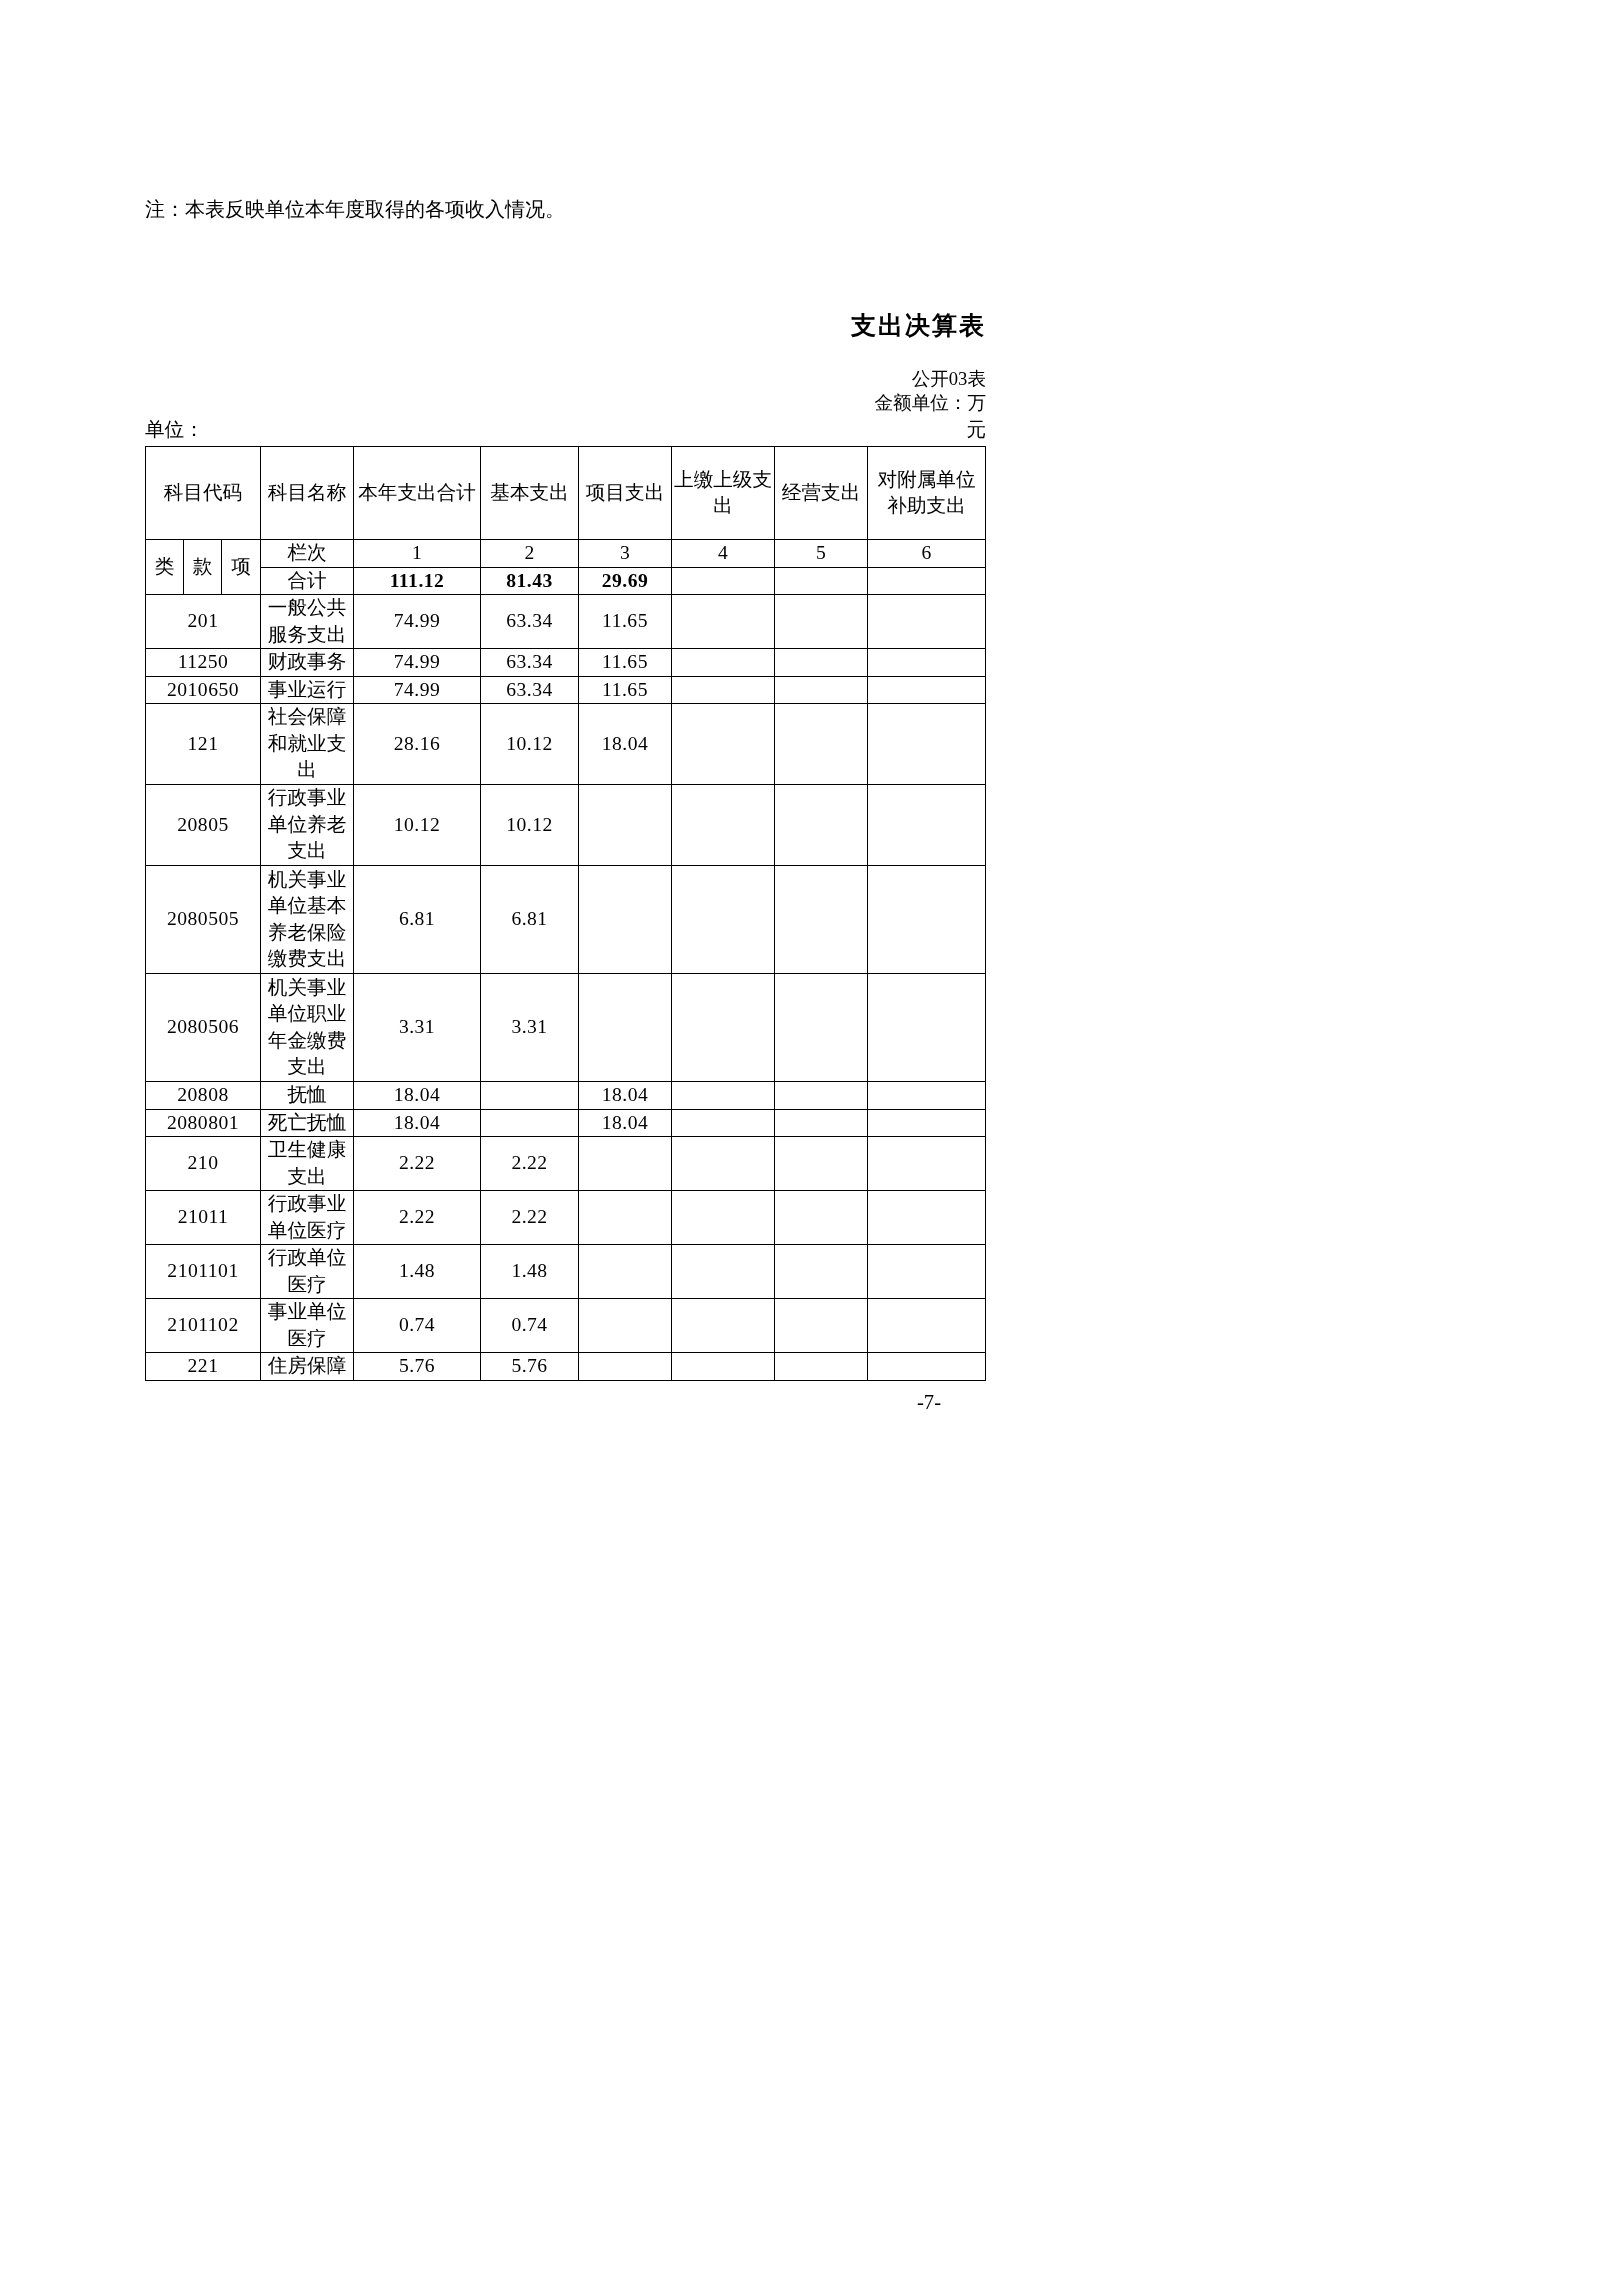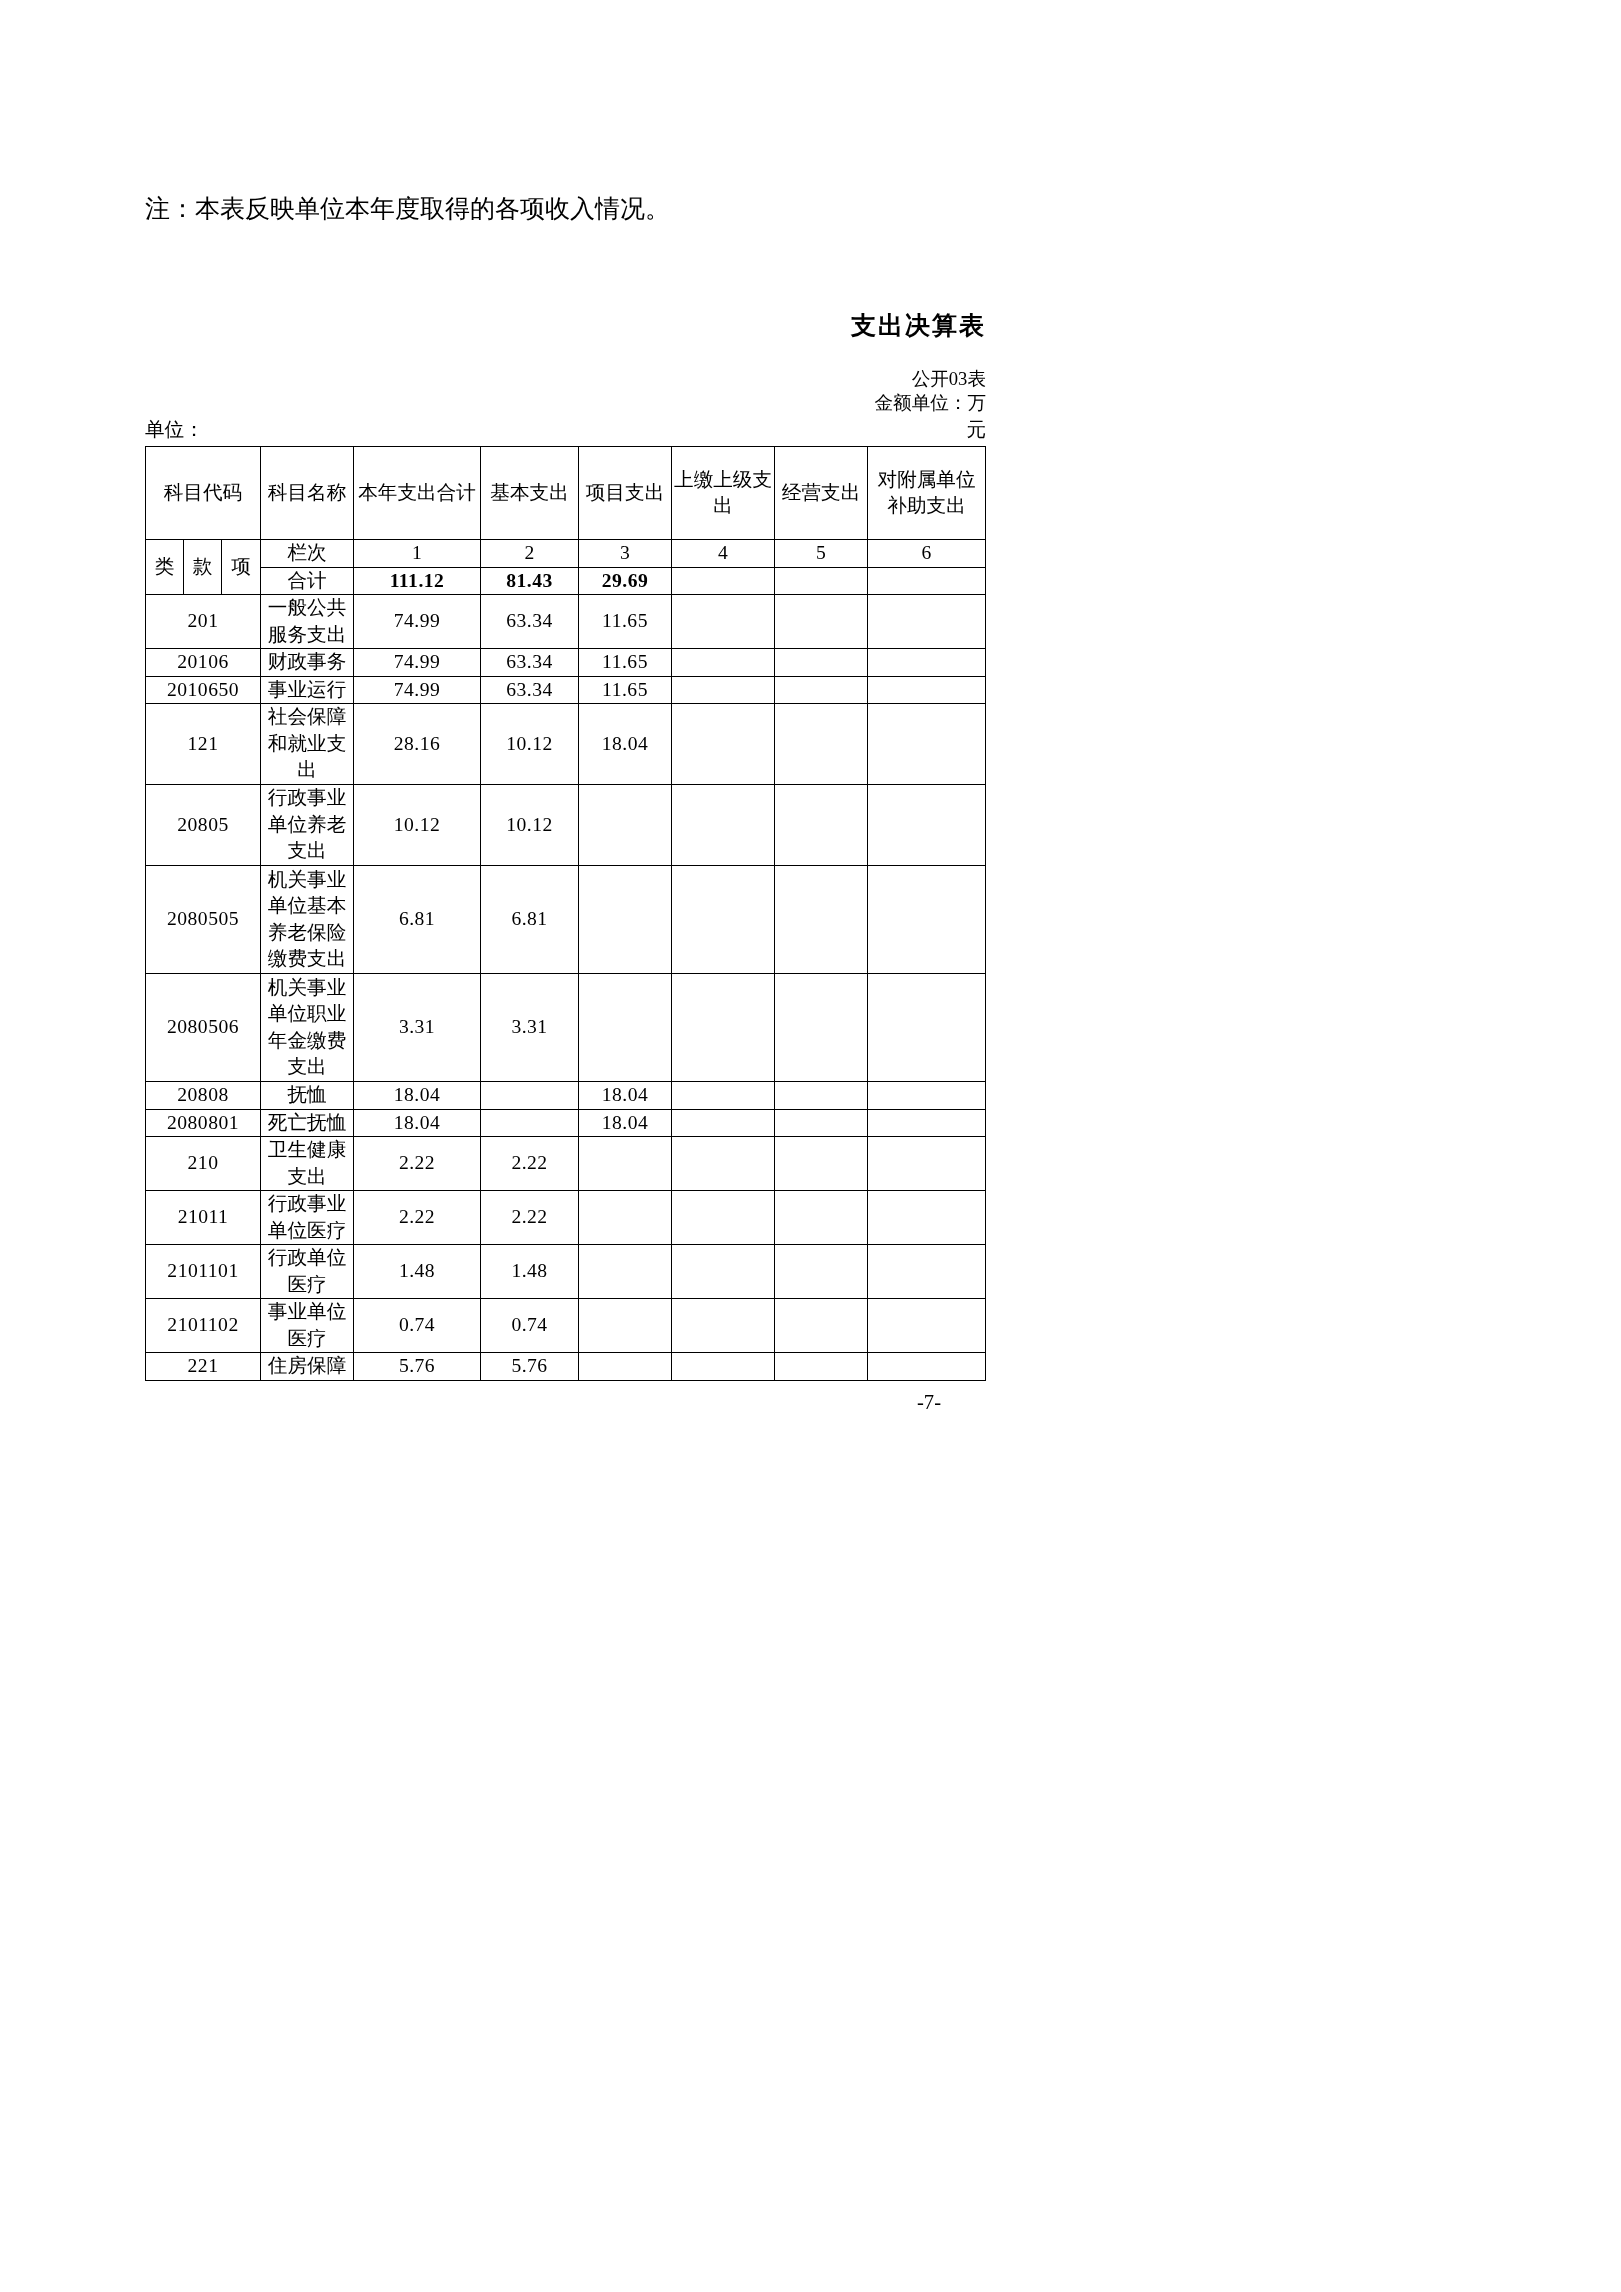--- a/index.html
+++ b/index.html
@@ -12,7 +12,7 @@
     overflow:hidden;
   }
   .content { width:841px; margin-left:145px; padding-top:196px; }
-  .note { font-size:25px; line-height:26.5px; }
+  .note { font-size:20px; line-height:26.5px; }
   .doc-title {
     font-size:25px; font-weight:bold; text-align:right;
     margin-top:84px; line-height:37px; letter-spacing:2px;

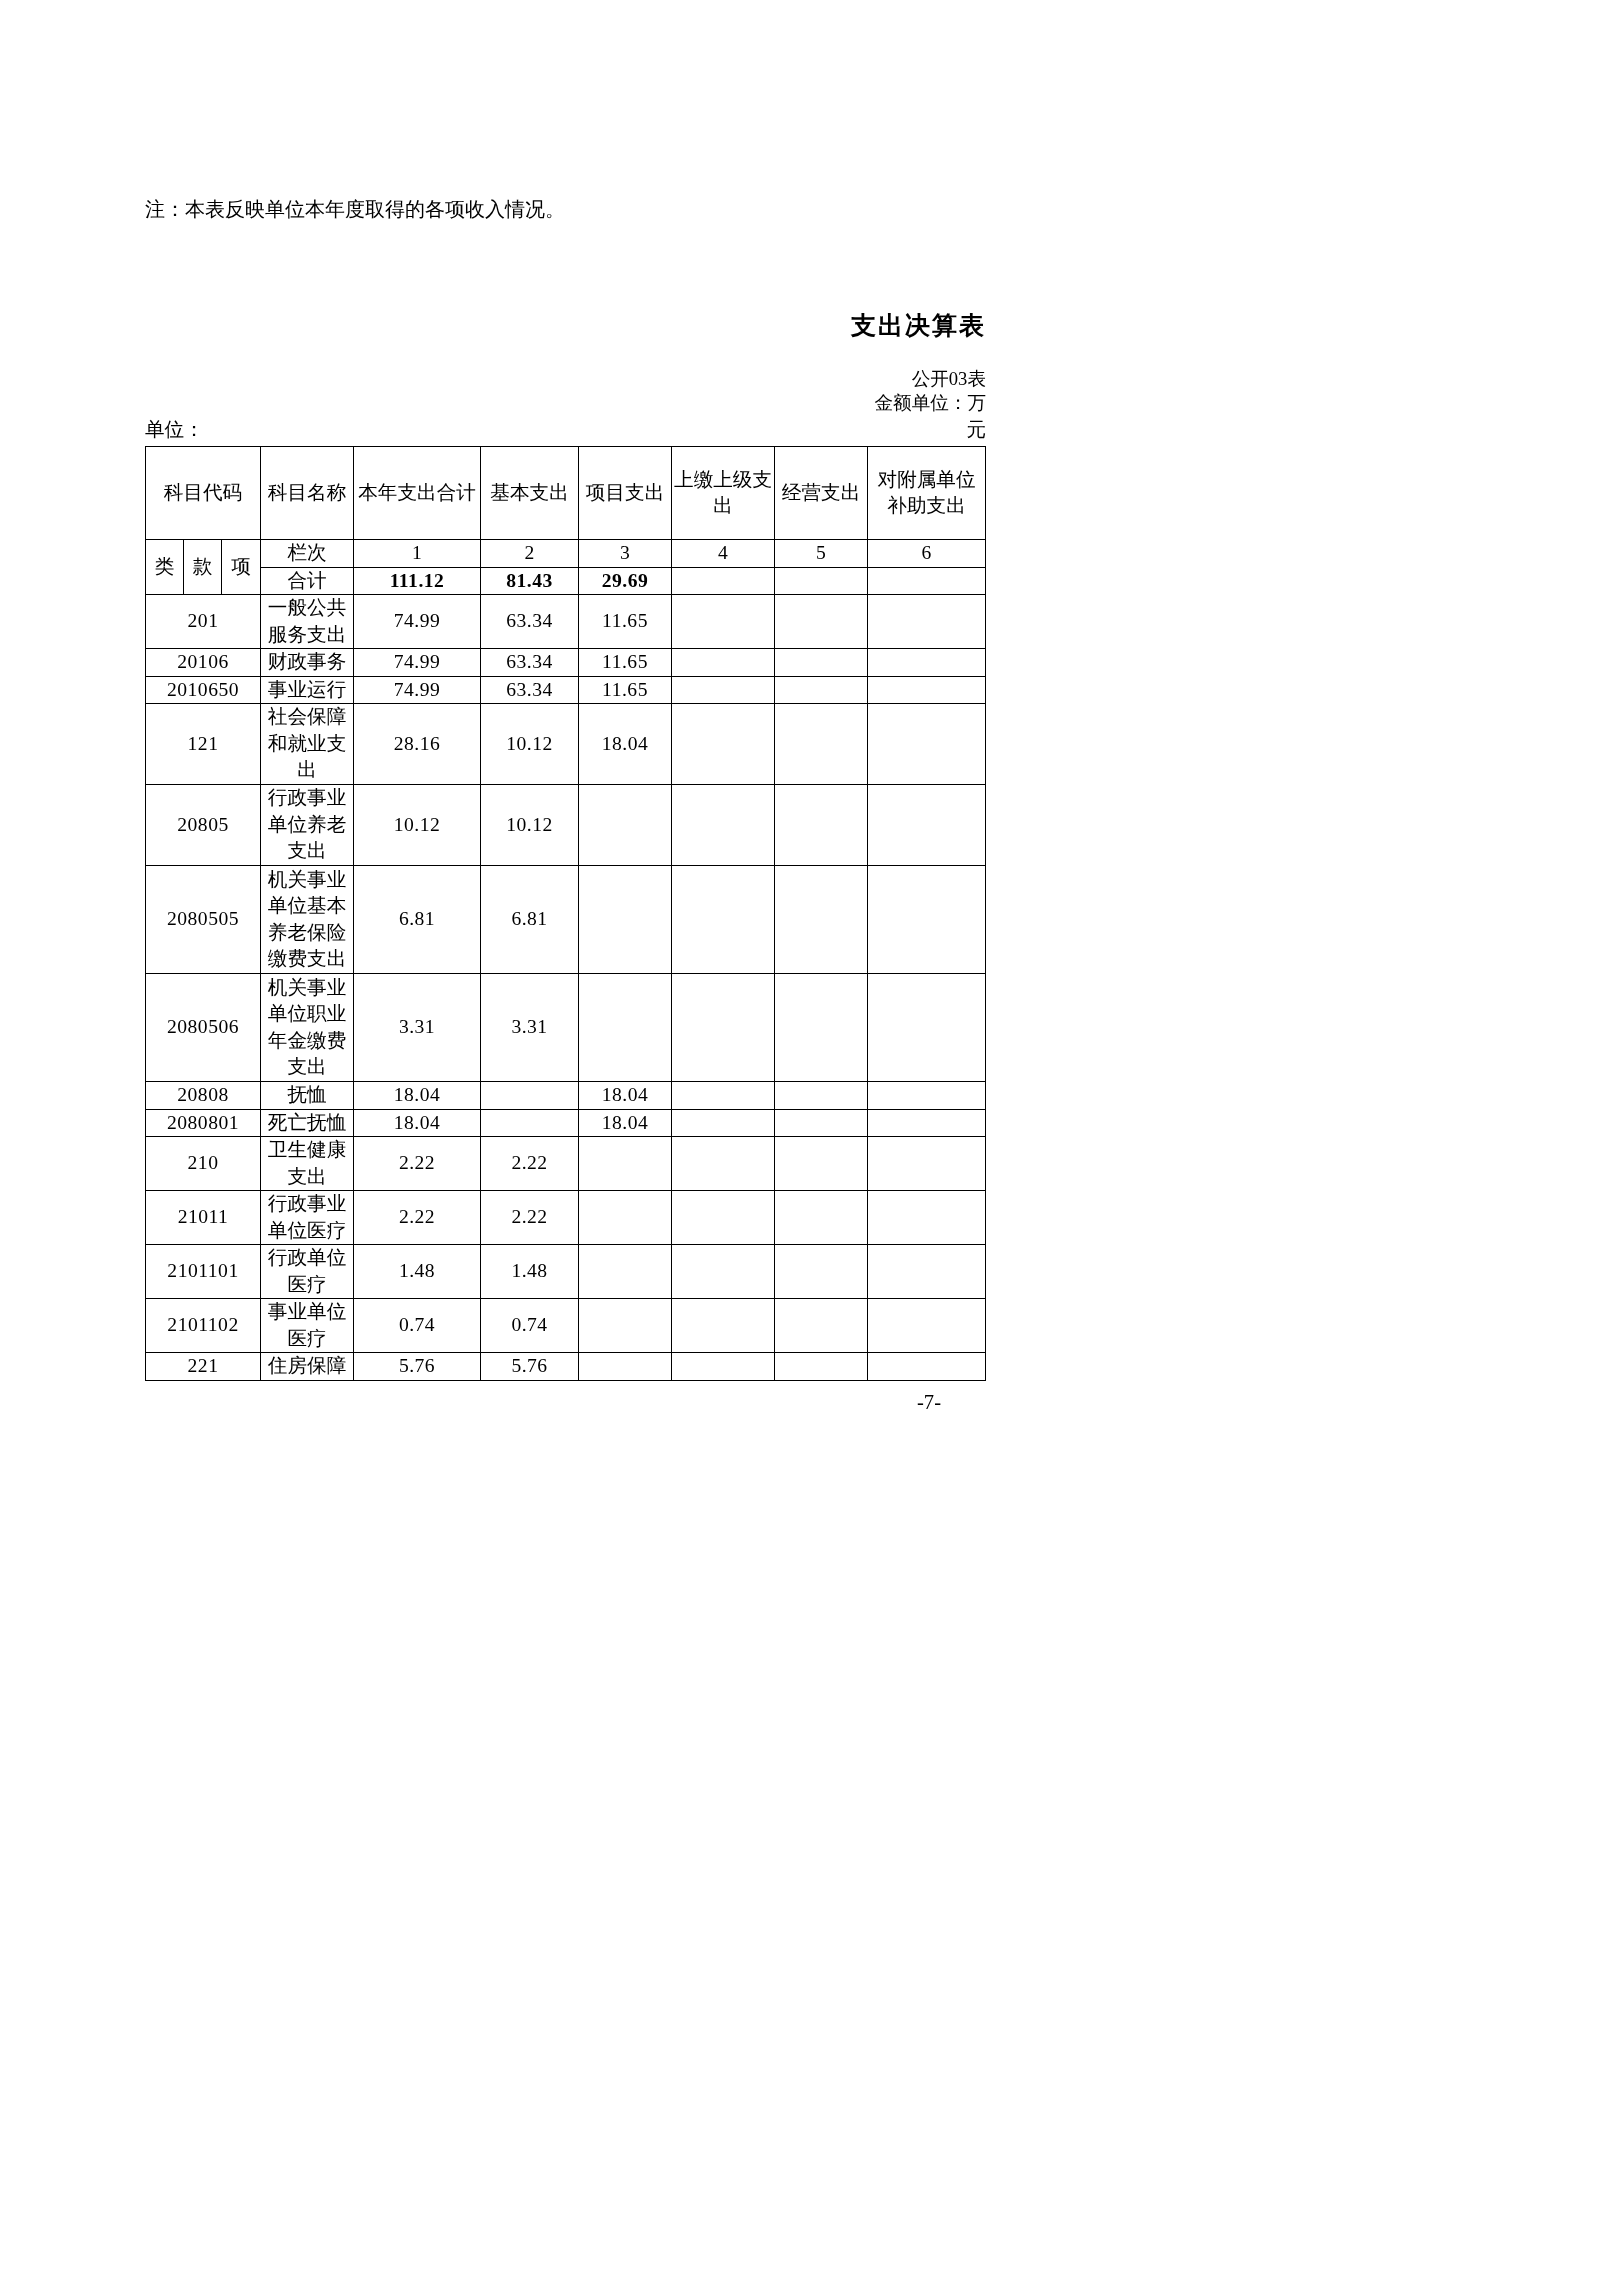--- a/index.html
+++ b/index.html
@@ -125,7 +125,7 @@
       <td class="num"></td>
     </tr>
     <tr class="r1">
-      <td colspan="3" class="num">20106</td>
+      <td colspan="3" class="num">11250</td>
       <td>财政事务</td>
       <td class="num">74.99</td>
       <td class="num">63.34</td>

